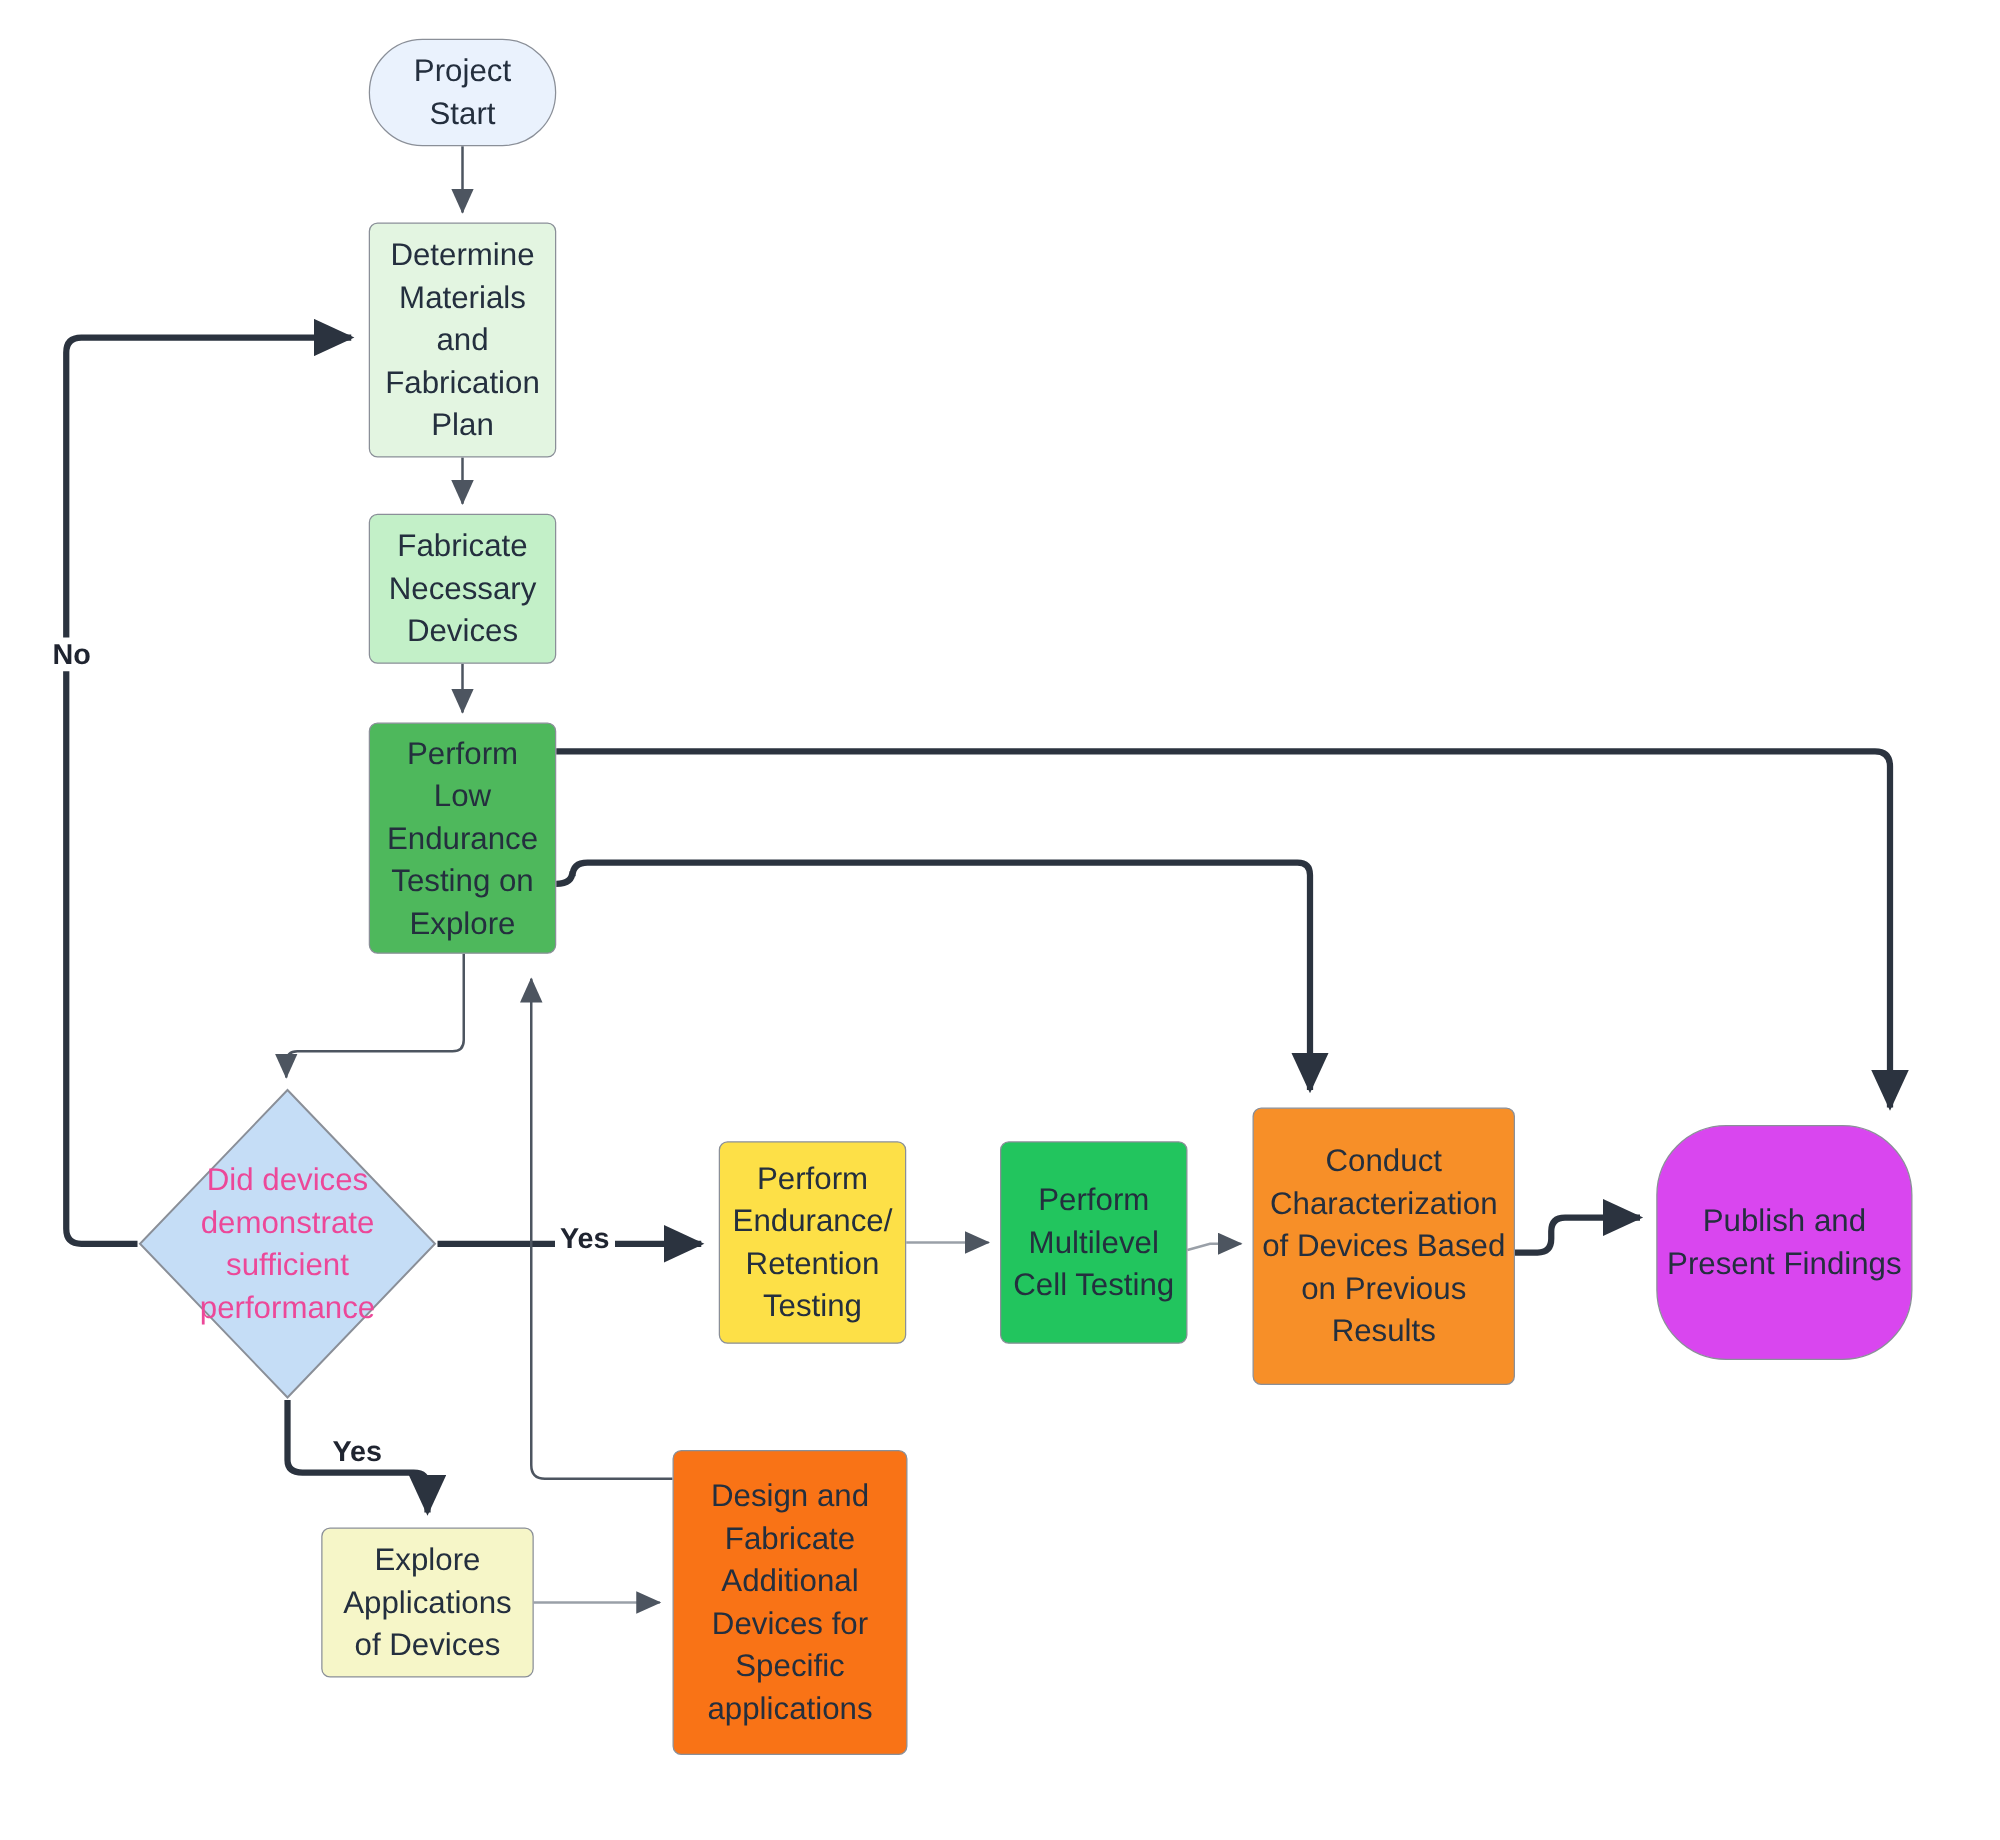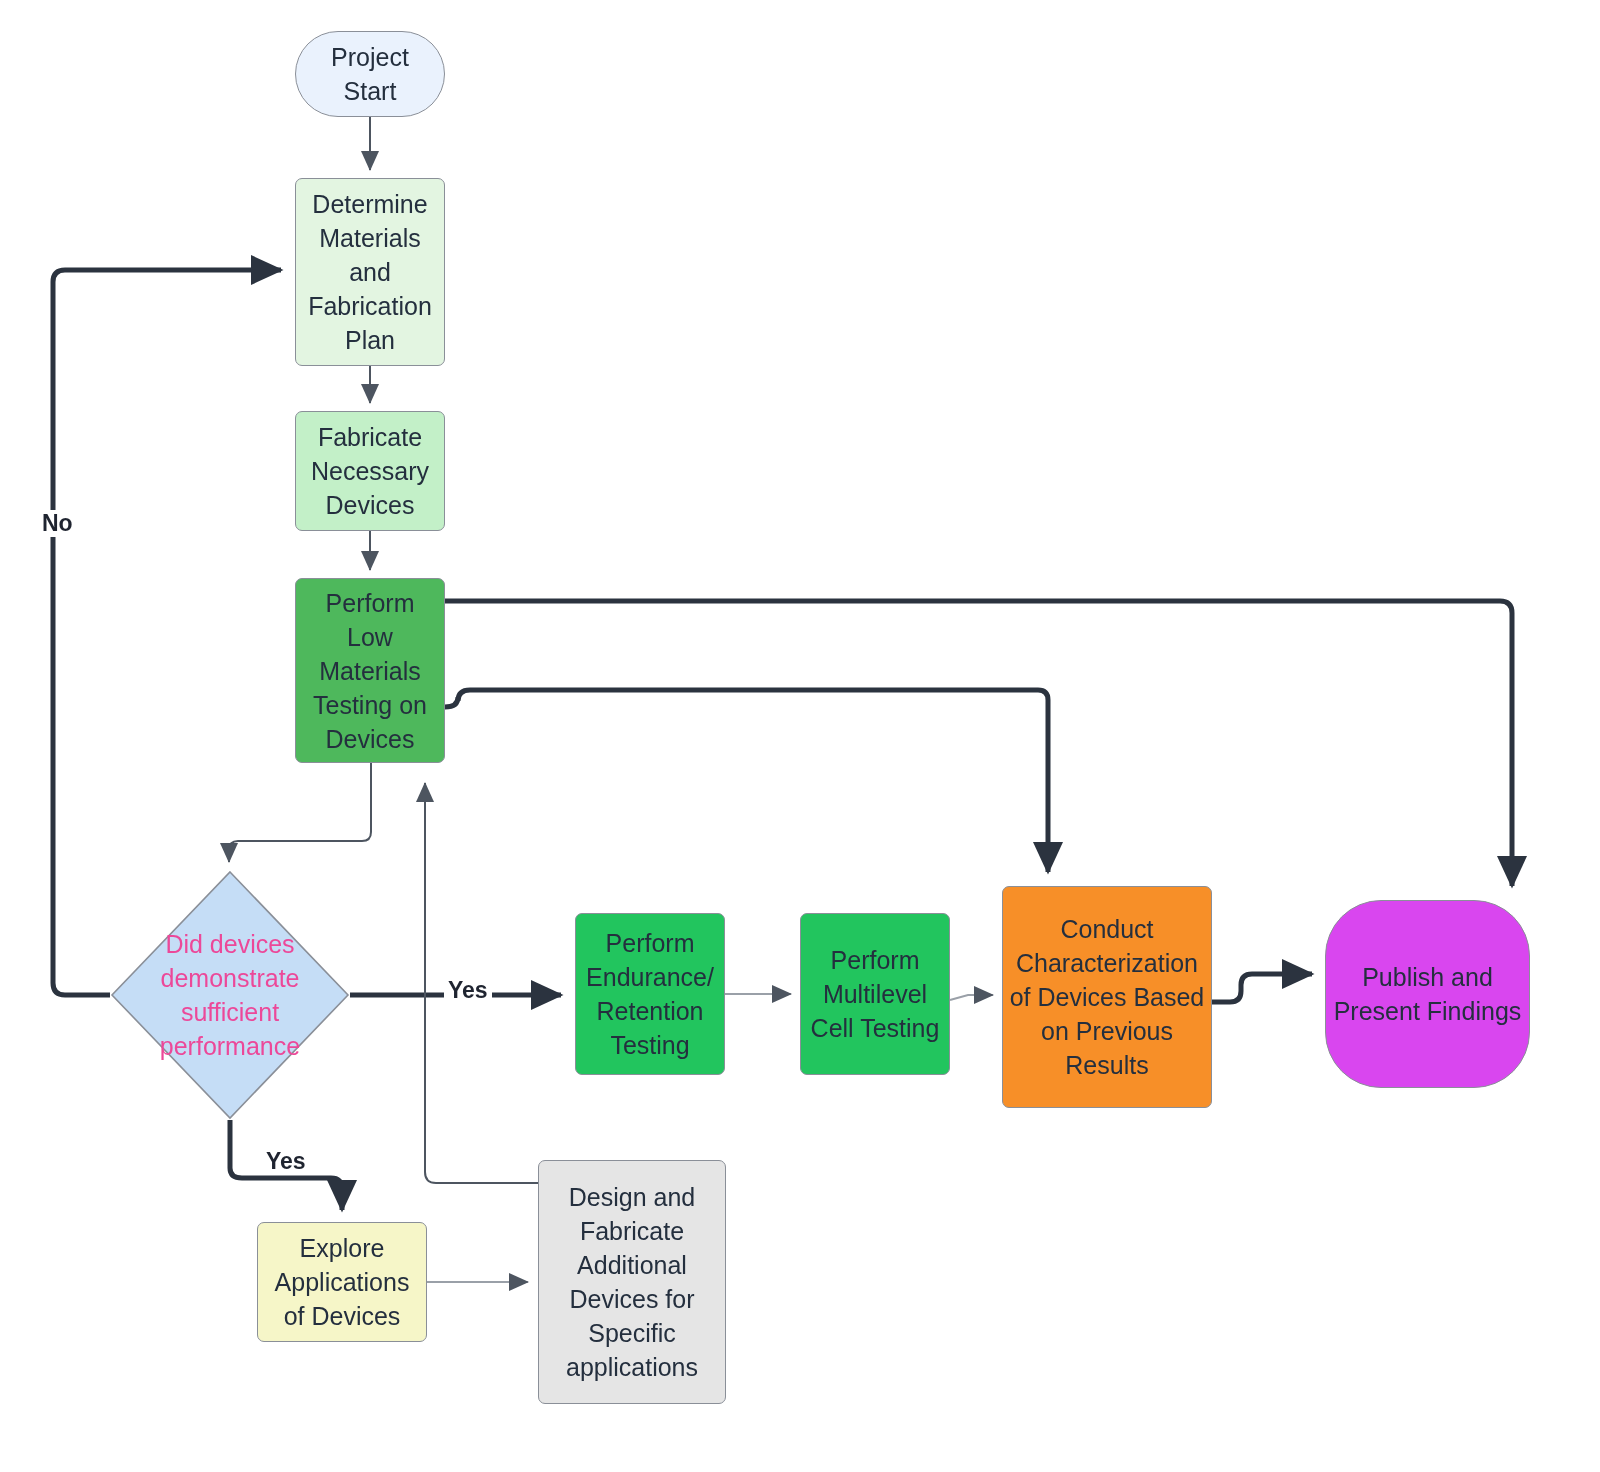--- a/index.html
+++ b/index.html
@@ -123,7 +123,7 @@
   </div>
 
   <div class="node rect" style="left:295px; top:578px; width:150px; height:185px; background:#4eb85c;">
-    <span class="lbl">Perform Low Materials Testing on Devices</span>
+    <span class="lbl">Perform Low Endurance Testing on Explore</span>
   </div>
 
   <div class="diamond-wrap" style="left:110px; top:870px; width:240px; height:250px;">

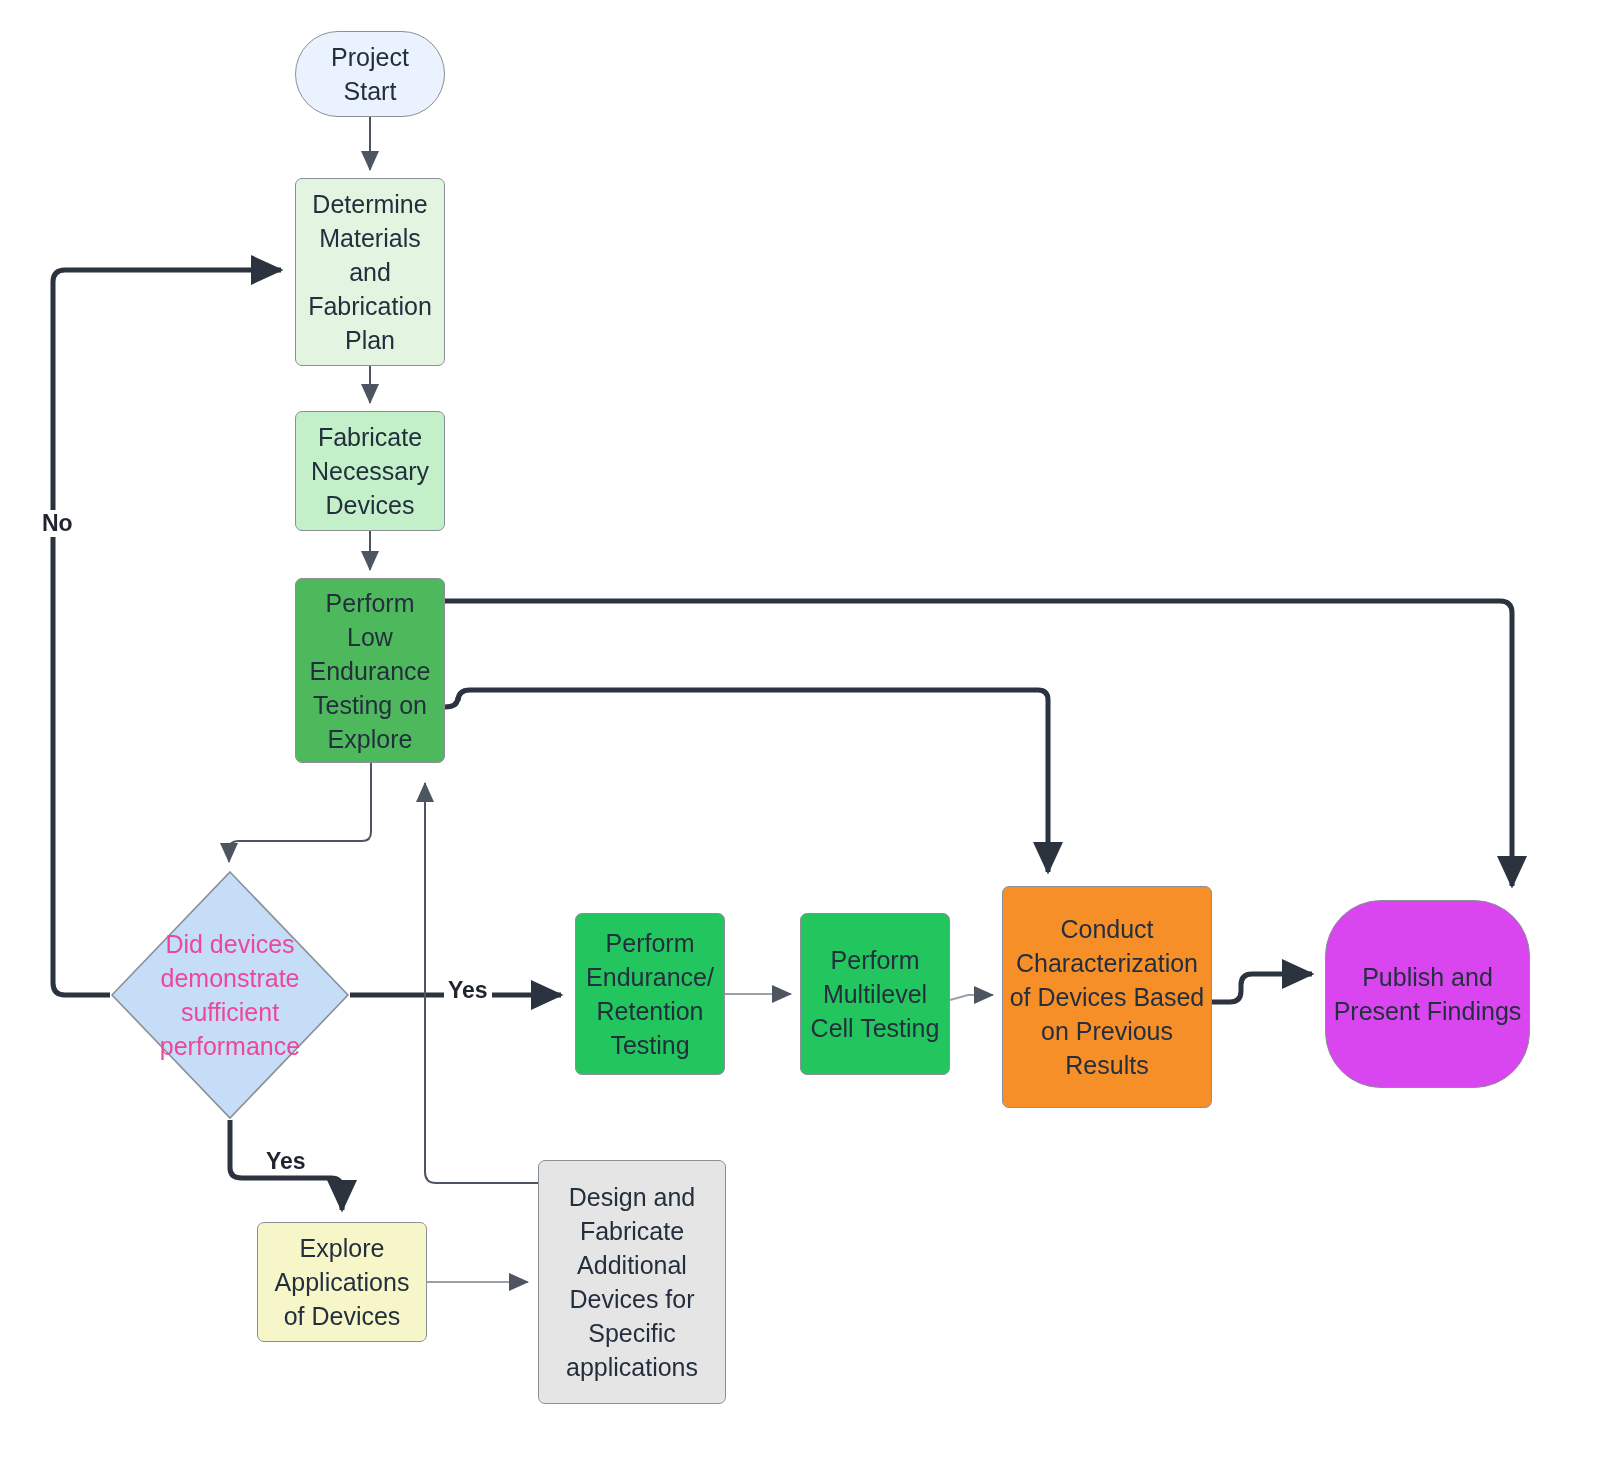--- a/index.html
+++ b/index.html
@@ -135,7 +135,7 @@
     </div>
   </div>
 
-  <div class="node rect" style="left:575px; top:913px; width:150px; height:162px; background:#22c55e;">
+  <div class="node rect" style="left:575px; top:913px; width:150px; height:162px; background:#fde047;">
     <span class="lbl">Perform Endurance/ Retention Testing</span>
   </div>
 

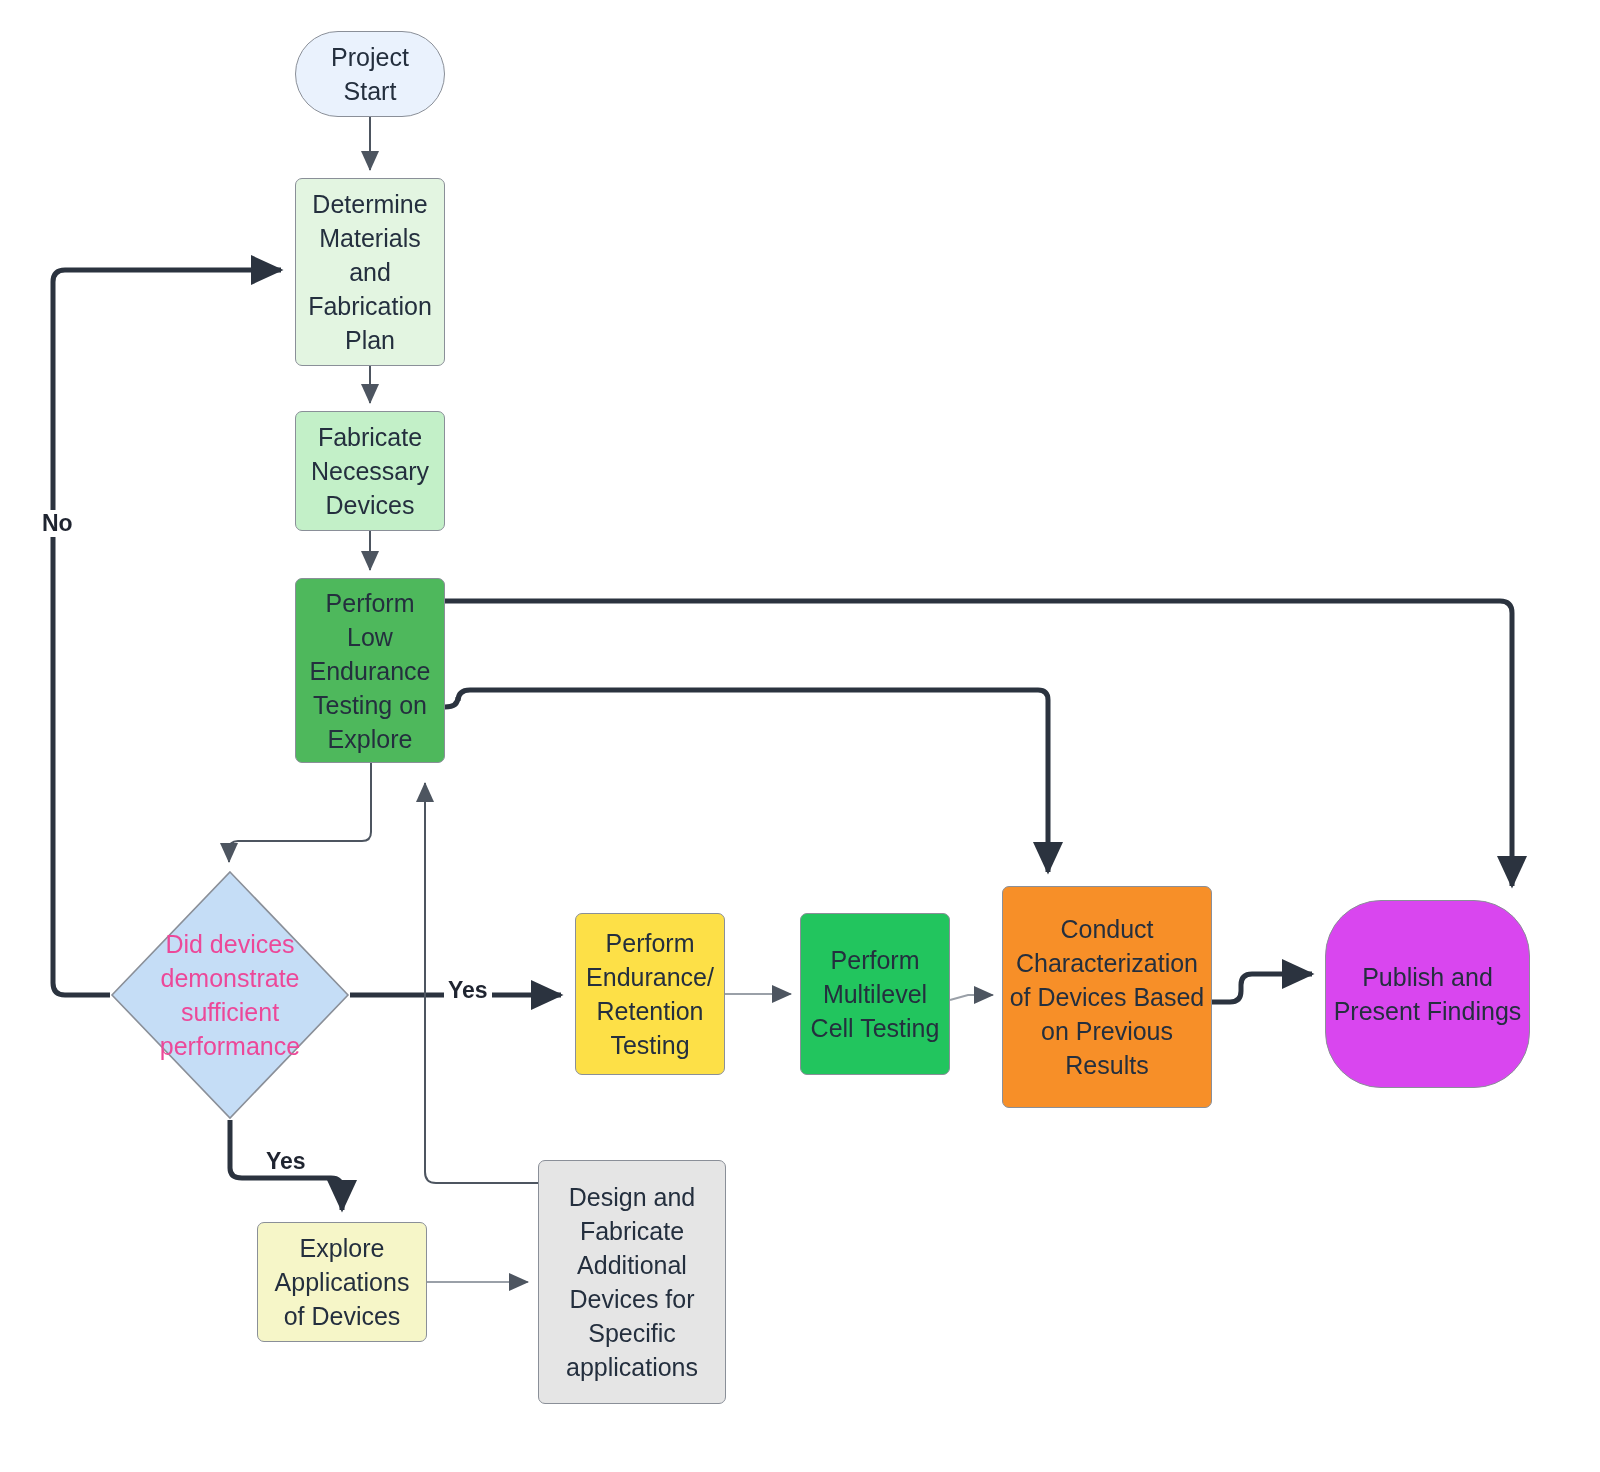--- a/index.html
+++ b/index.html
@@ -155,7 +155,7 @@
     <span class="lbl">Explore Applications of Devices</span>
   </div>
 
-  <div class="node rect" style="left:538px; top:1160px; width:188px; height:244px; background:#e5e5e5;">
+  <div class="node rect" style="left:538px; top:1160px; width:188px; height:244px; background:#f97316;">
     <span class="lbl">Design and Fabricate Additional Devices for Specific applications</span>
   </div>
 

